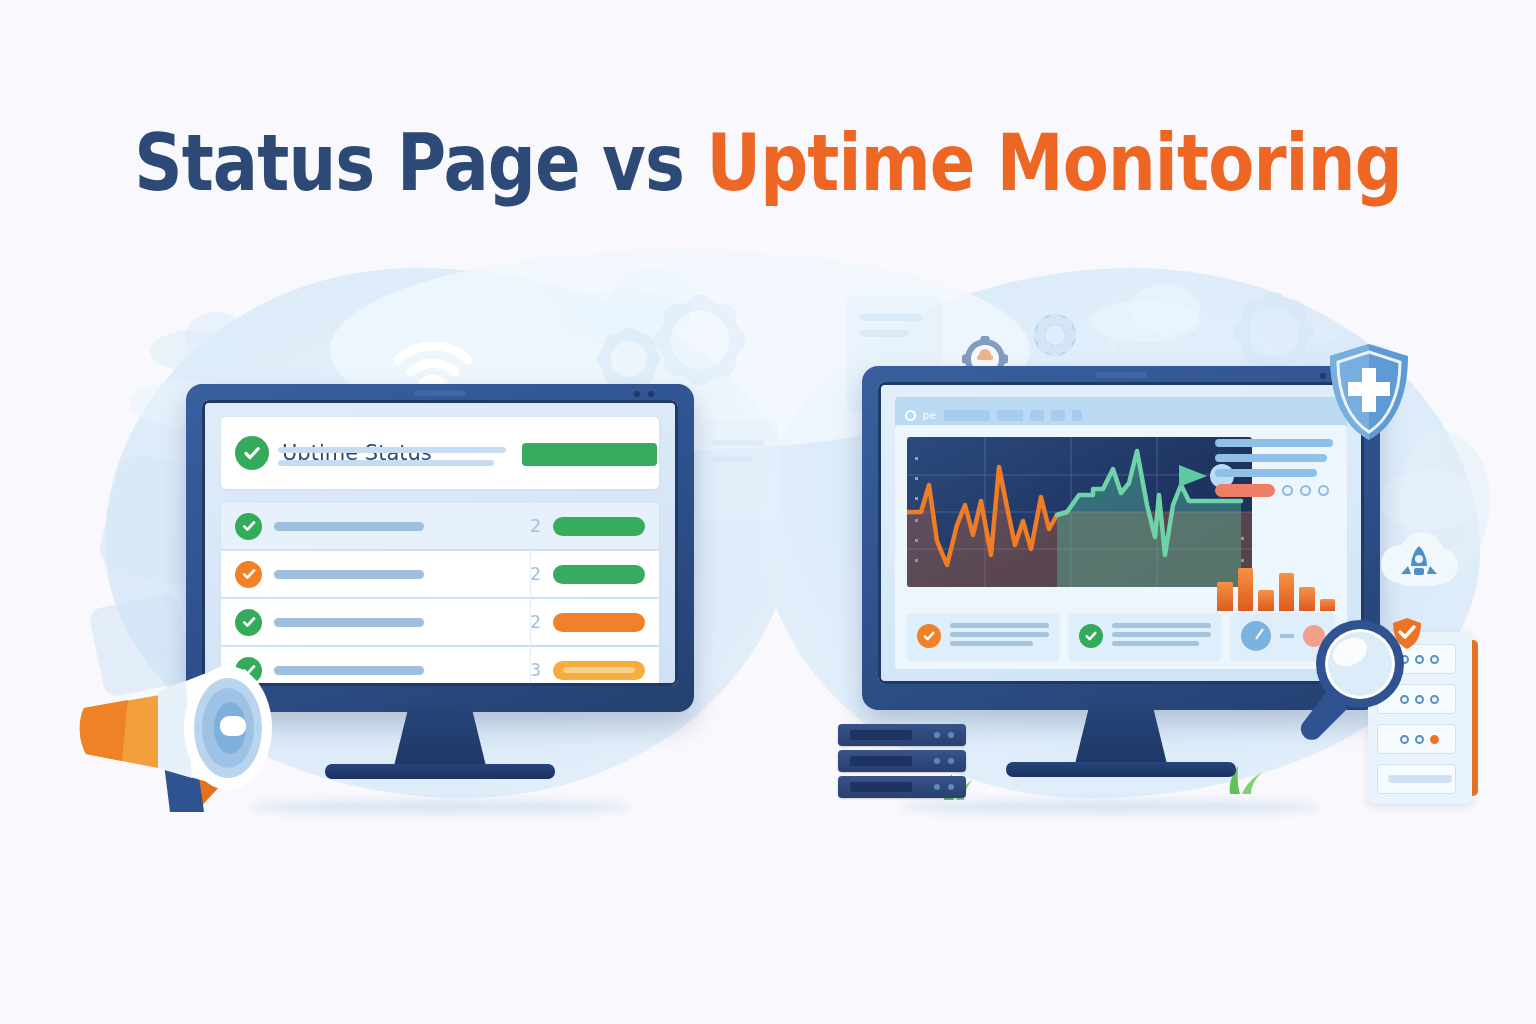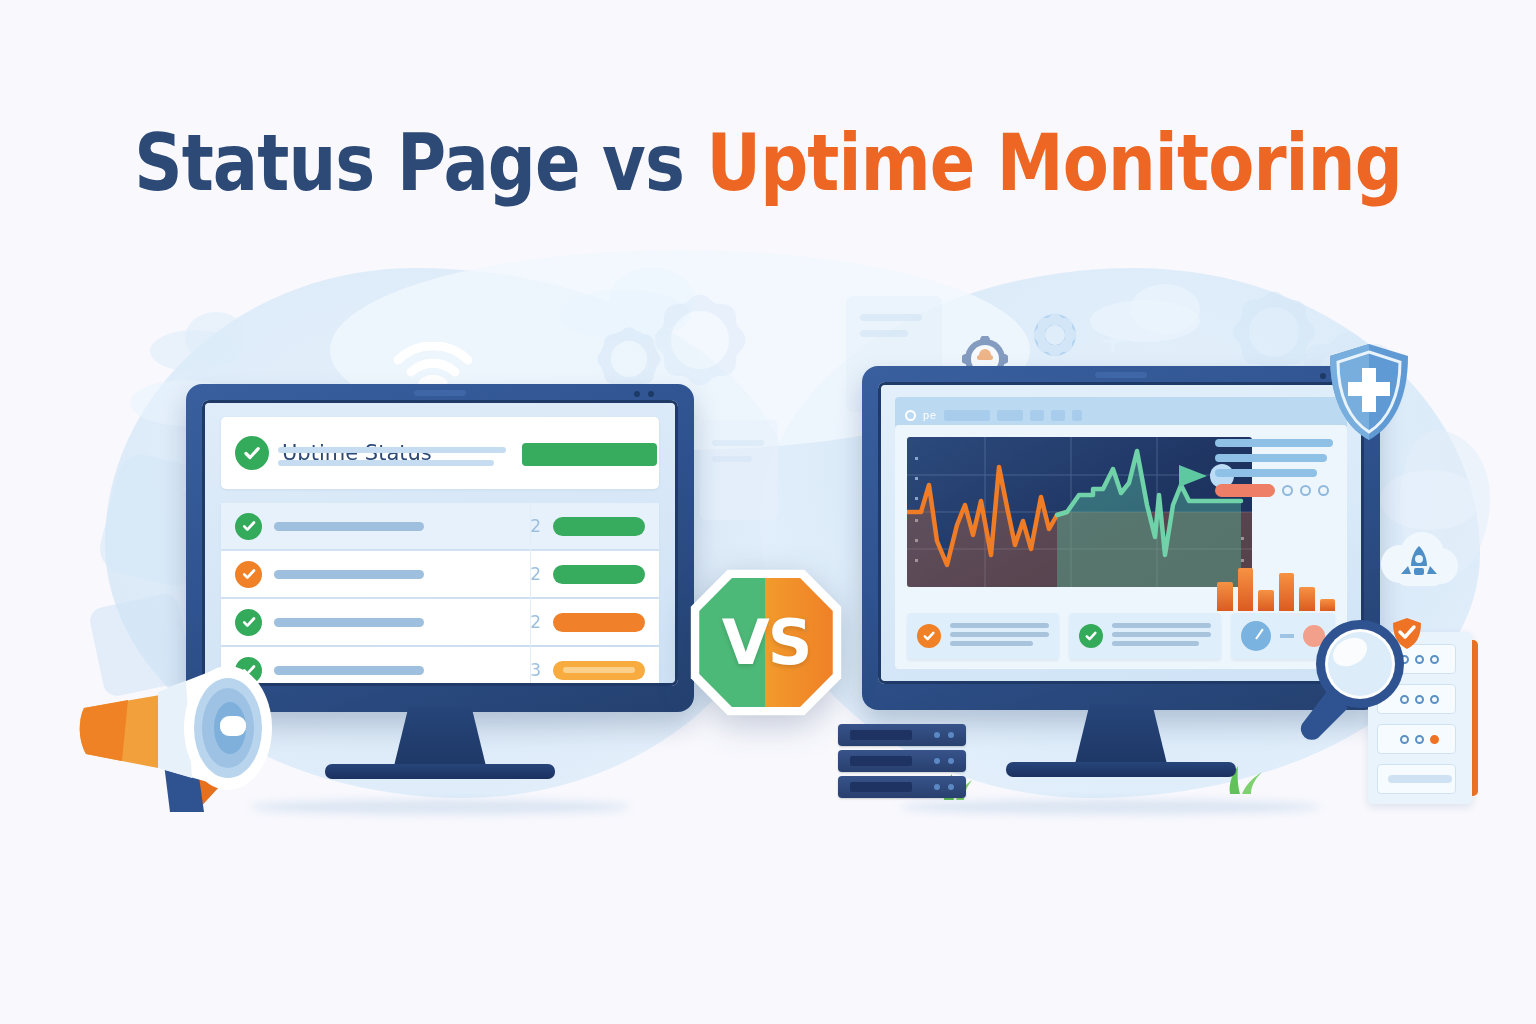--- a/index.html
+++ b/index.html
@@ -530,11 +530,6 @@
   <div class="stand-neck" style="left:1121px;top:704px;"></div>
   <div class="stand-base" style="left:1121px;top:762px;"></div>
 
-  <div id="vsbadge">
-    <div class="hex"></div>
-    <div class="hexin"></div>
-    <div class="vstext">VS</div>
-  </div>
 
   <div id="megaphone">
     <svg viewBox="0 0 232 176" width="232" height="176">

